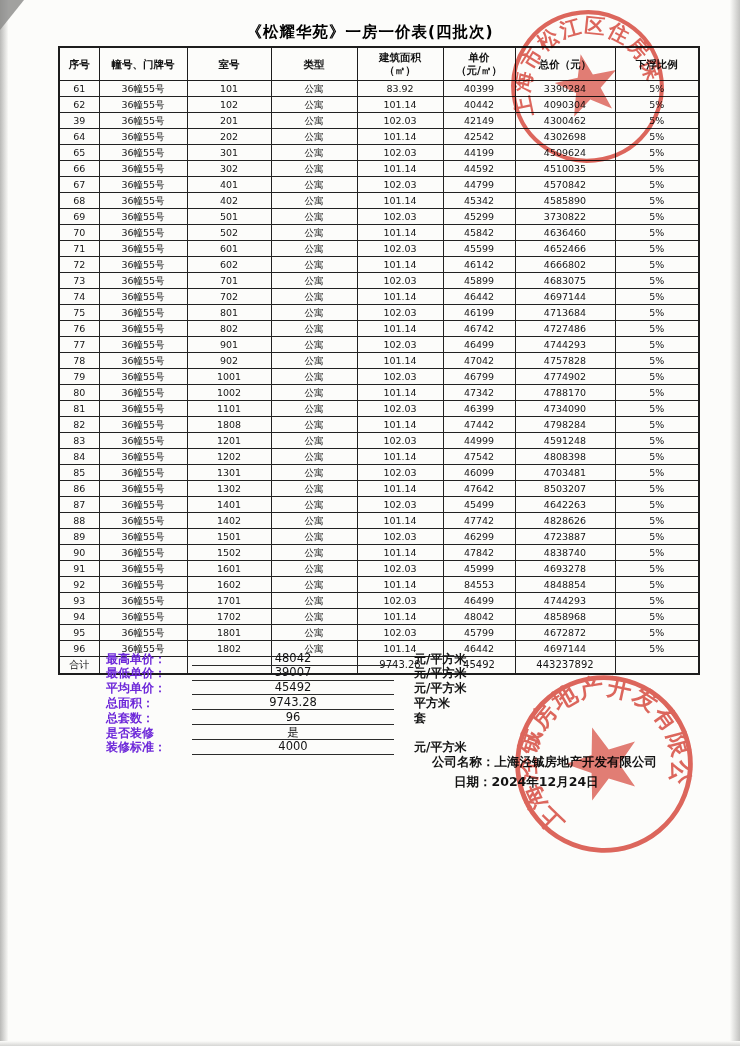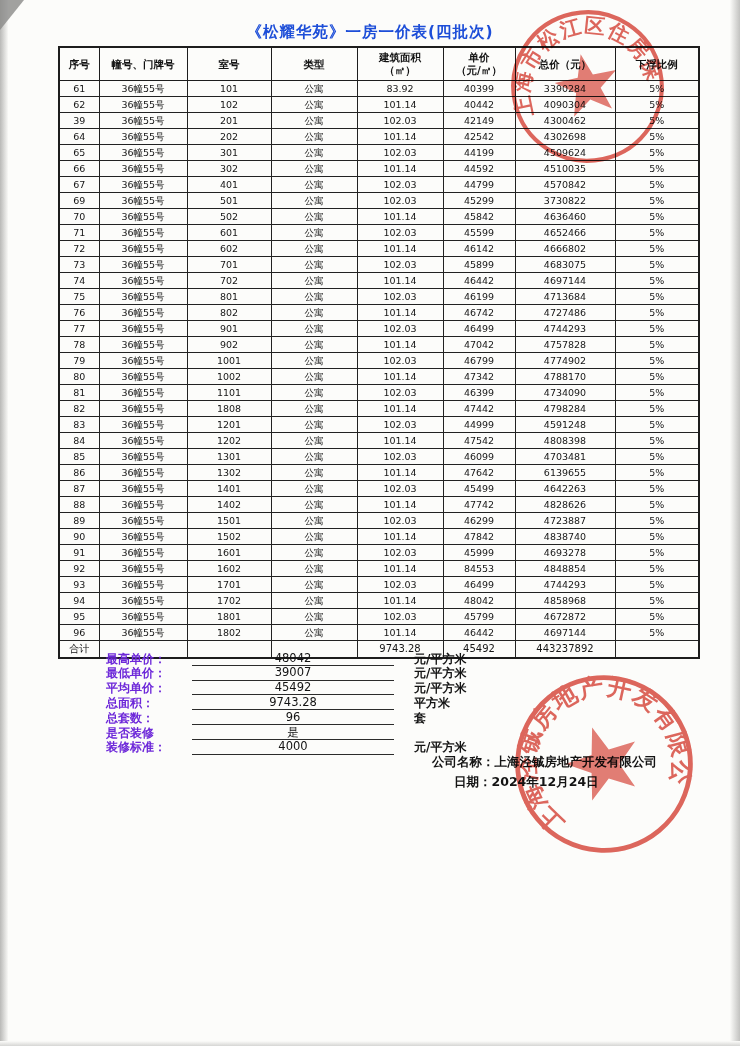--- a/index.html
+++ b/index.html
@@ -25,7 +25,7 @@
 
   .doc-title{
     position:absolute;left:0;top:22px;width:740px;
-    text-align:center;font-size:15.5px;font-weight:700;color:#1d4ed8;
+    text-align:center;font-size:15.5px;font-weight:700;color:#000000;
     letter-spacing:1px;
   }
 

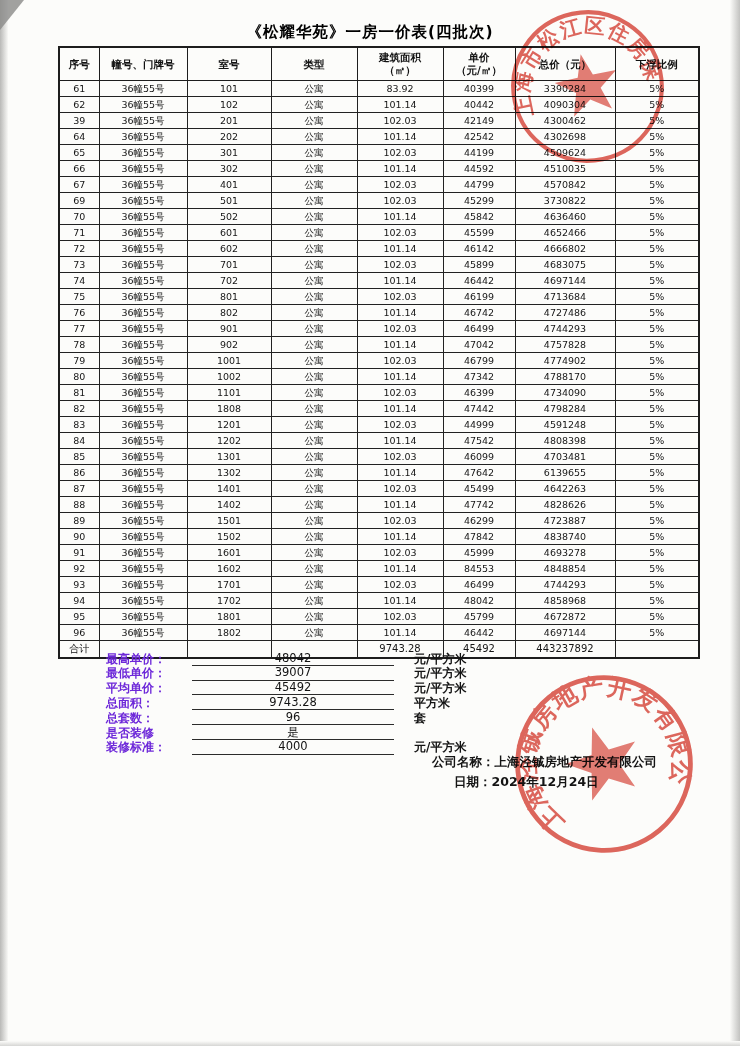--- a/index.html
+++ b/index.html
@@ -171,6 +171,16 @@
           <td>5%</td>
         </tr>
         <tr>
+          <td>68</td>
+          <td>36幢55号</td>
+          <td>402</td>
+          <td>公寓</td>
+          <td>101.14</td>
+          <td>45342</td>
+          <td>4585890</td>
+          <td>5%</td>
+        </tr>
+        <tr>
           <td>69</td>
           <td>36幢55号</td>
           <td>501</td>

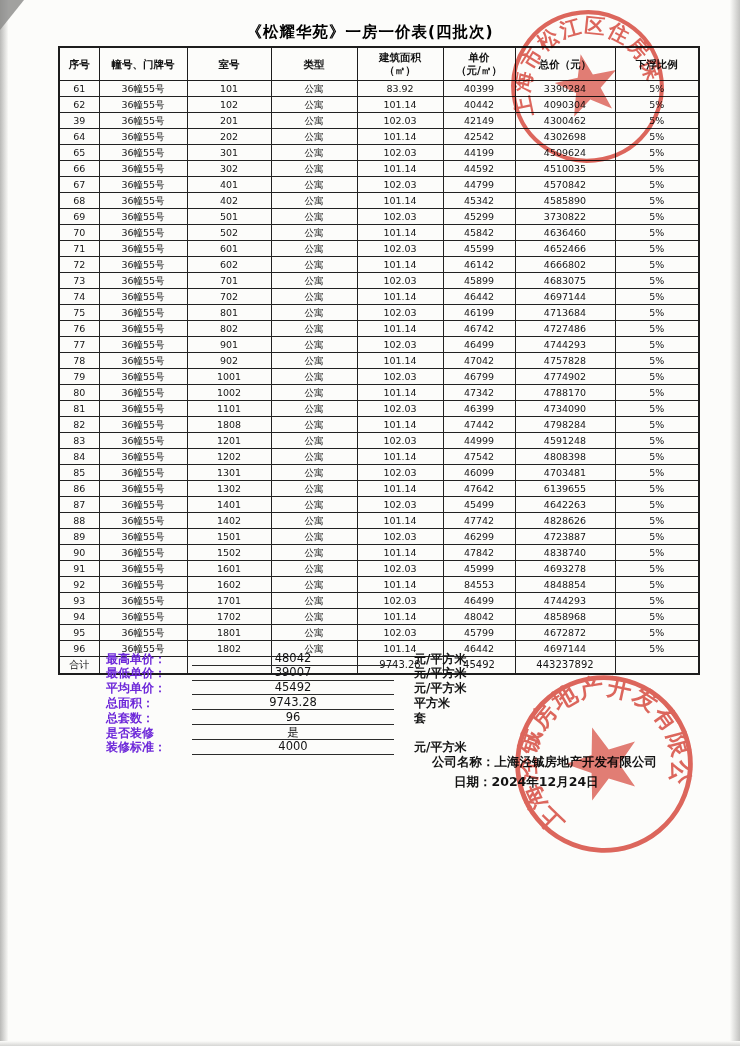--- a/index.html
+++ b/index.html
@@ -357,7 +357,7 @@
           <td>公寓</td>
           <td>101.14</td>
           <td>47642</td>
-          <td>6139655</td>
+          <td>8503207</td>
           <td>5%</td>
         </tr>
         <tr>

